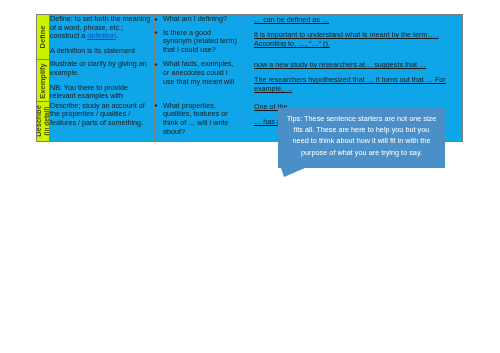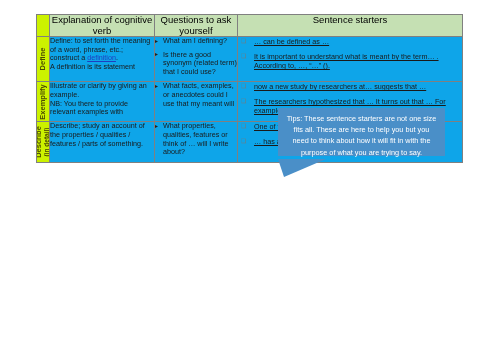--- a/index.html
+++ b/index.html
@@ -176,12 +176,6 @@
   </colgroup>
 
   <tbody>
-      <tr class="head-row">
-    <td class="head-blank"></td>
-    <td class="head-cell">Explanation of cognitive verb</td>
-    <td class="head-cell">Questions to ask yourself</td>
-    <td class="head-cell">Sentence starters</td>
-  </tr>
 
   <tr class="r-define">
     <td class="vlabel">

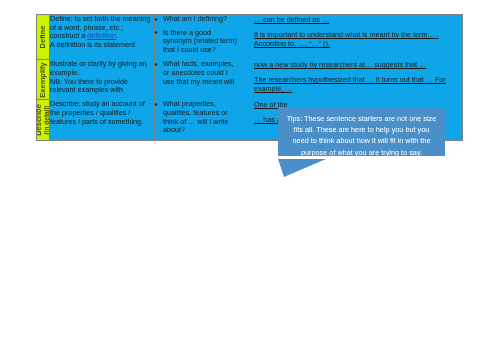--- a/index.html
+++ b/index.html
@@ -85,7 +85,7 @@
     background: #0ea5e9;
   }
   td.body-cell p { margin: 0; }
-  td.body-cell p.gap { margin-top: 0; }
+  td.body-cell p.gap { margin-top: 6px; }
   .ulink { color: #1f3fbf; text-decoration: underline; }
 
   

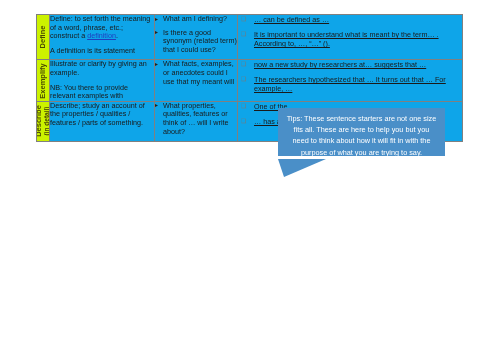--- a/index.html
+++ b/index.html
@@ -144,7 +144,7 @@
     left: 278px;
     top: 108px;
     width: 167px;
-    height: 48px;
+    height: 60px;
     background: #4a8fc8;
     z-index: 20;
   }

